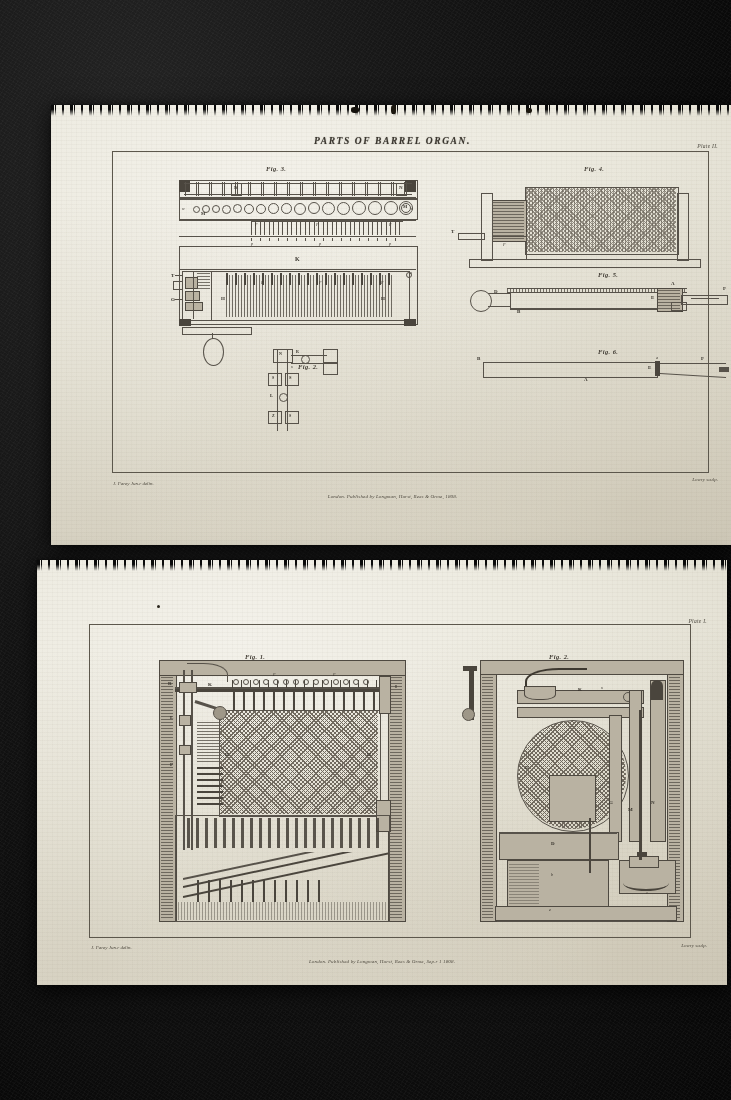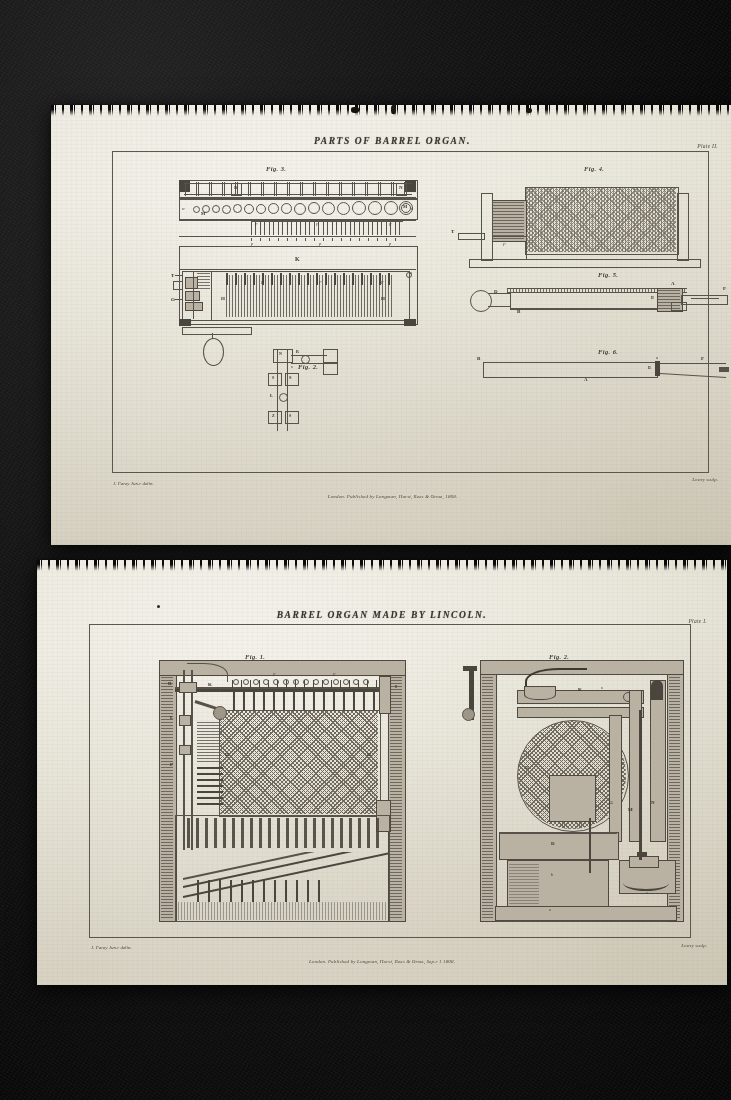--- a/index.html
+++ b/index.html
@@ -312,7 +312,6 @@
   <div class="deckle-top"></div>
   <div class="ink" style="left:120px;top:45px;width:3px;height:3px;background:#2a251c;border-radius:50%;"></div>
 
-  <div class="plate-title" style="top:50px;left:0;">BARREL ORGAN MADE BY LINCOLN.</div>
   <div class="plate-num" style="right:20px;top:58px;">Plate I.</div>
 
   <div class="plate-frame" style="left:52px;top:64px;width:600px;height:312px;"></div>

